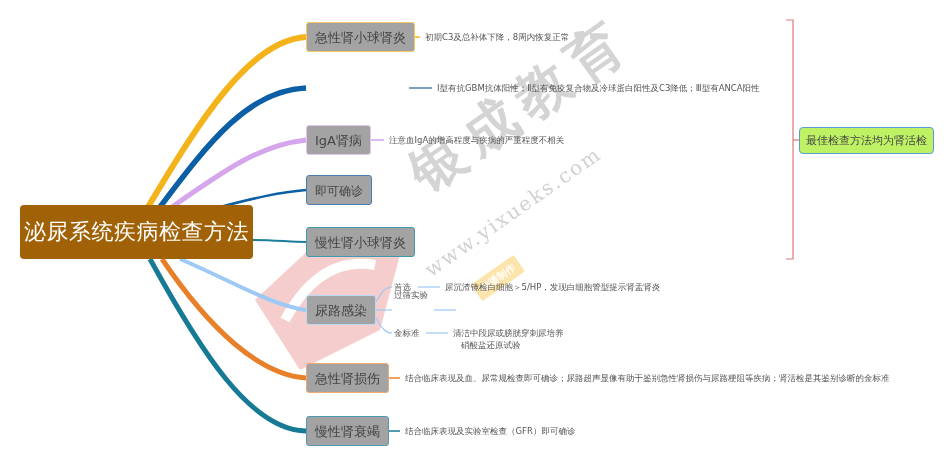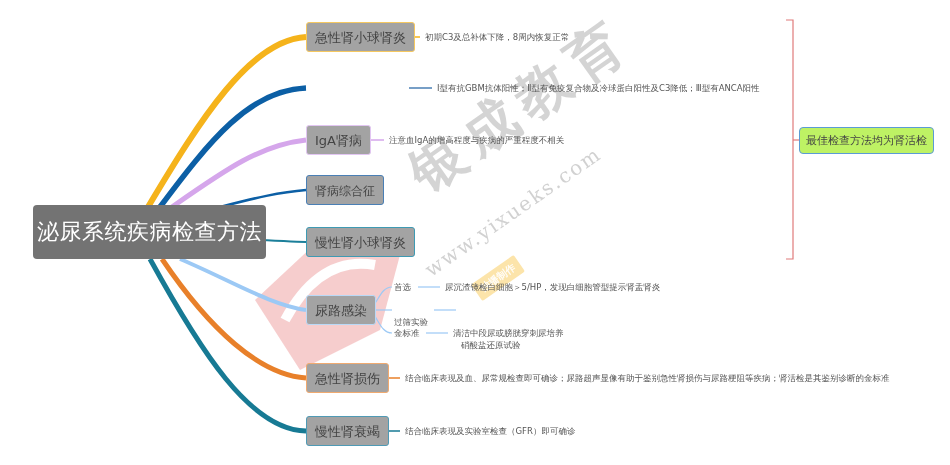--- a/index.html
+++ b/index.html
@@ -98,7 +98,7 @@
   <div class="node" style="left:306px;top:125px;border-color:#e2c6f2;">IgA肾病</div>
   <div class="leaf" style="left:389px;top:134px;">注意血IgA的增高程度与疾病的严重程度不相关</div>
 
-  <div class="node" style="left:306px;top:175px;border-color:#4a7fb5;font-size:12px;">肾病综合征</div>
+  <div class="node" style="left:306px;top:175px;border-color:#4a7fb5;font-size:12px;">即可确诊</div>
 
   <div class="node" style="left:306px;top:227px;border-color:#3e9ab3;">慢性肾小球肾炎</div>
 

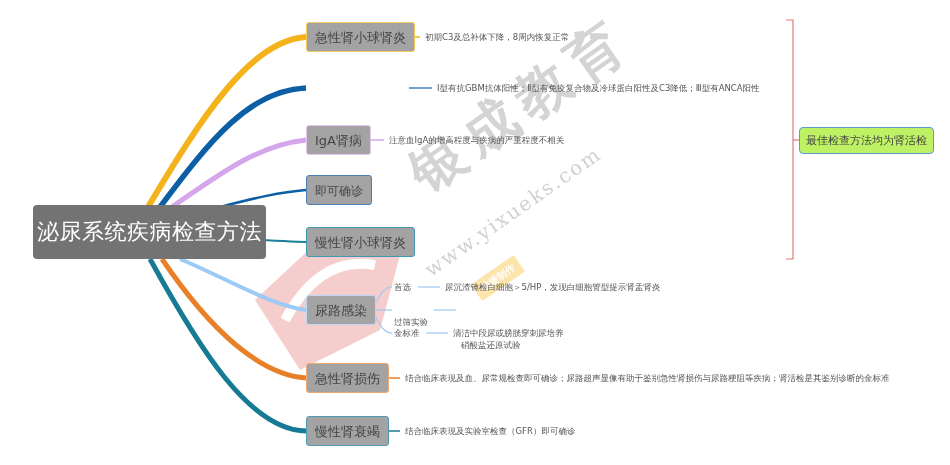--- a/index.html
+++ b/index.html
@@ -9,8 +9,8 @@
     svg.links { position: absolute; left: 0; top: 0; }
     .root {
       position: absolute; left: 20px; top: 205px; width: 233px; height: 54px;
-      background: #737373; border-radius: 4px; color: #fff;
-      font-size: 22px; line-height: 54px; text-align: center; letter-spacing: 0.5px; margin-left: 13px;
+      background: #a16207; border-radius: 4px; color: #fff;
+      font-size: 22px; line-height: 54px; text-align: center; letter-spacing: 0.5px;
     }
     .node {
       position: absolute; height: 30px; line-height: 30px; padding: 0 8px;

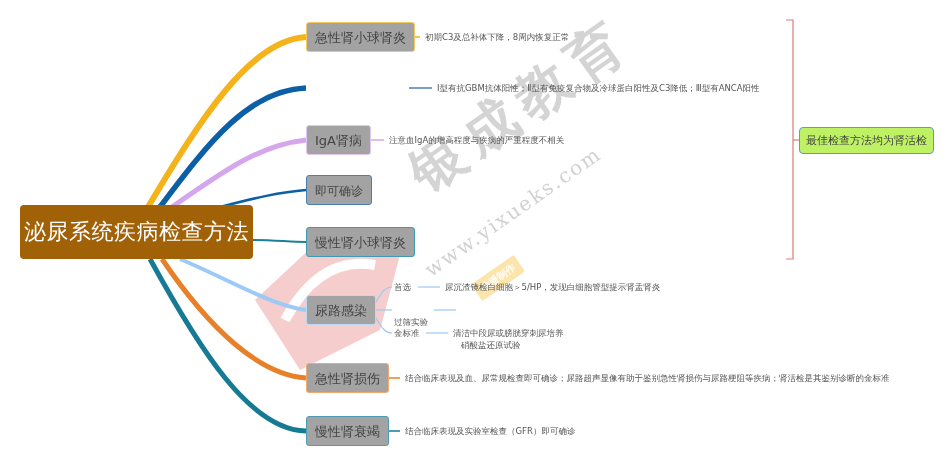--- a/index.html
+++ b/index.html
@@ -105,7 +105,7 @@
   <div class="node" style="left:306px;top:295px;border-color:#b9d9f7;">尿路感染</div>
   <div class="sub" style="left:394px;top:281px;text-align:right;">首选</div>
   <div class="leaf" style="left:445px;top:281px;text-align:right;">尿沉渣镜检白细胞＞5/HP，发现白细胞管型提示肾盂肾炎</div>
-  <div class="sub" style="left:394px;top:316px;text-align:right;">过筛实验</div>
+  <div class="sub" style="left:394px;top:289px;text-align:right;">过筛实验</div>
   <div class="leaf" style="left:461px;top:304px;margin-top:35px;">硝酸盐还原试验</div>
   <div class="sub" style="left:394px;top:327px;">金标准</div>
   <div class="leaf" style="left:453px;top:327px;">清洁中段尿或膀胱穿刺尿培养</div>

